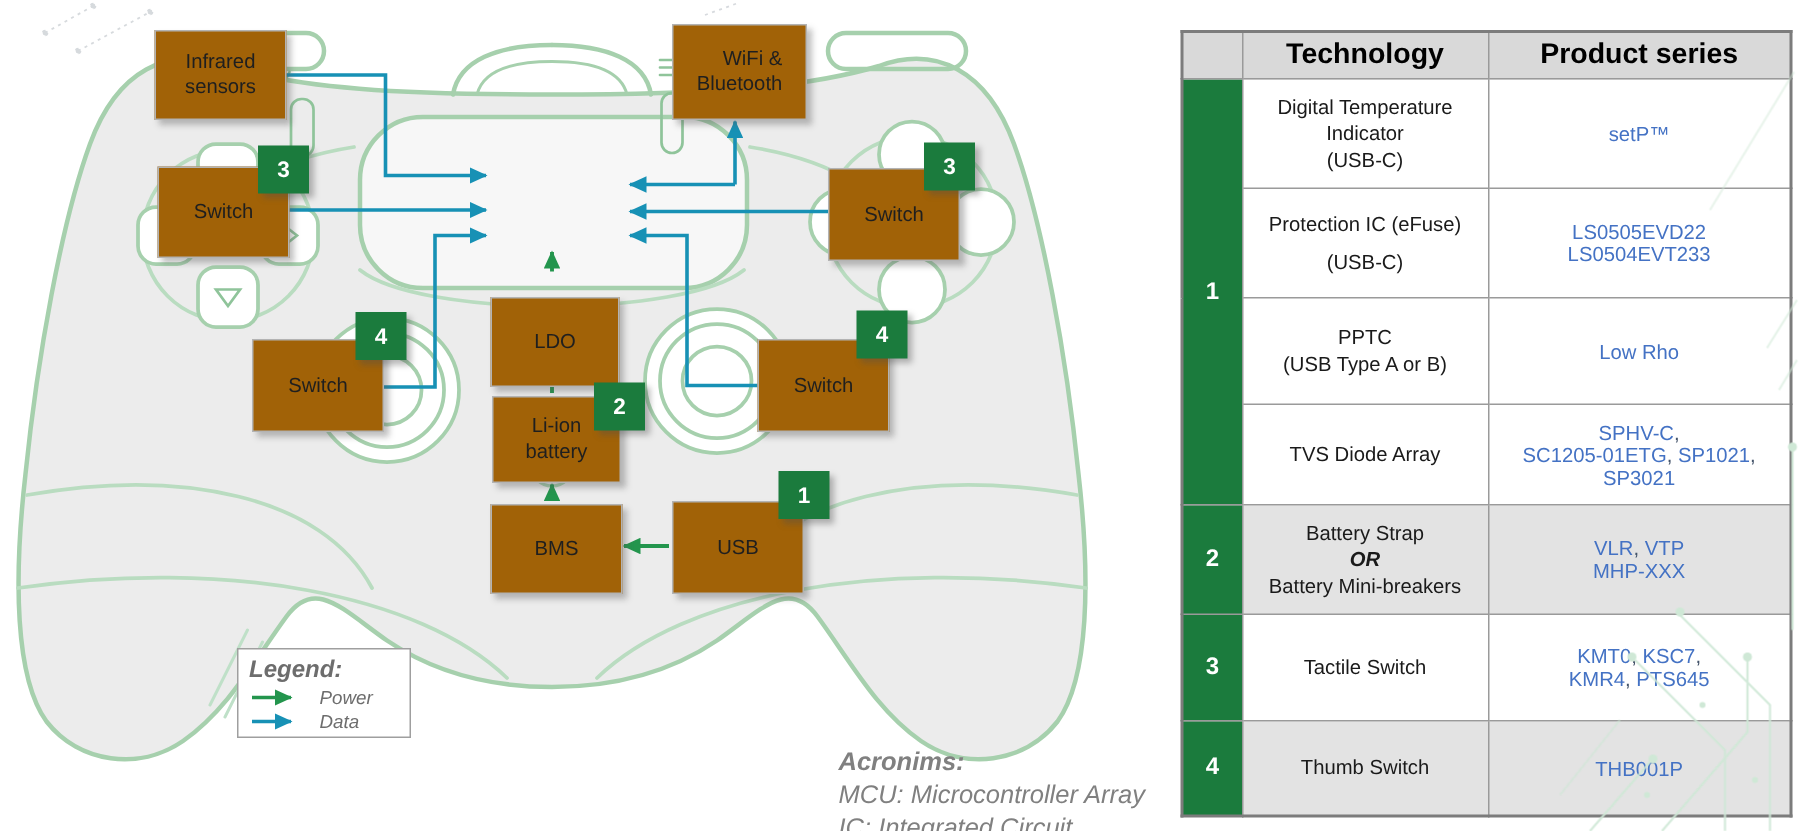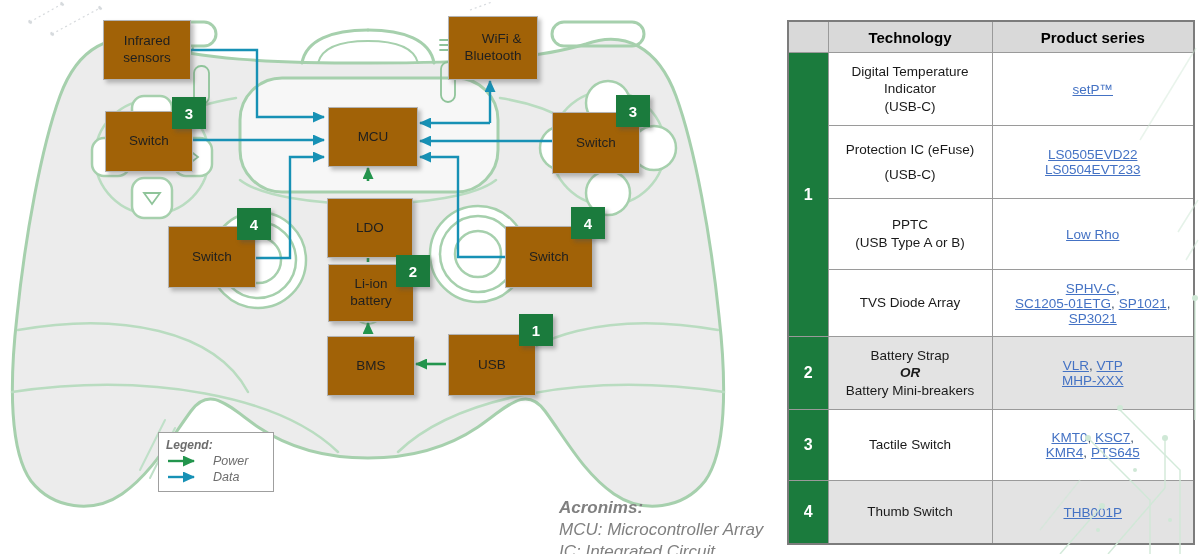--- a/index.html
+++ b/index.html
@@ -48,7 +48,7 @@
   .ptable-wrap{position:absolute;left:787px;top:20px;z-index:2;}
   table.ptable{border-collapse:collapse;table-layout:fixed;background:#fff;border:2px solid #7c7c7c;}
   .ptable th,.ptable td{border:1px solid #9a9a9a;vertical-align:middle;}
-  .ptable th{background:#d9d9d9;color:#000;font-size:15px;font-weight:bold;height:28px;margin-top:36px;}
+  .ptable th{background:#d9d9d9;color:#000;font-size:19px;font-weight:bold;height:28px;margin-top:36px;}
   .ptable td.tech{text-align:center;font-size:13.5px;color:#1a1a1a;padding:4px 8px;}
   .ptable td.prod{text-align:center;font-size:13.5px;padding:4px 6px;}
   .ptable td.num{background:#1b7b3d;color:#ffffff;font-weight:bold;font-size:16px;text-align:center;}

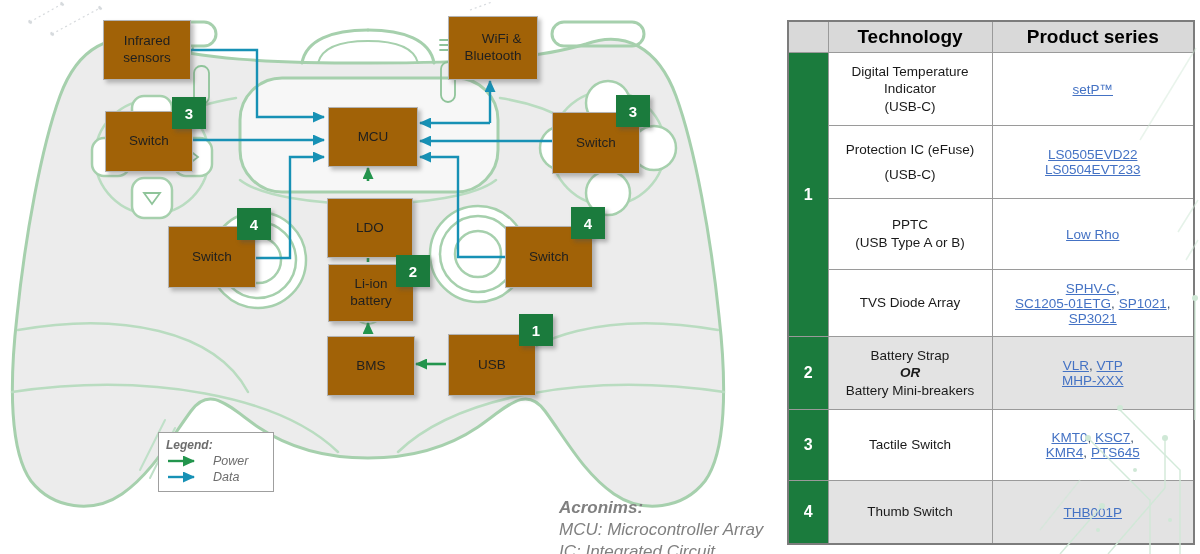--- a/index.html
+++ b/index.html
@@ -54,7 +54,7 @@
   .ptable td.num{background:#1b7b3d;color:#ffffff;font-weight:bold;font-size:16px;text-align:center;}
   tr.shade td{background:#e3e3e3;}
   tr.shade td.num{background:#1b7b3d;}
-  .plink{color:#4472c4;text-decoration:underline;cursor:pointer;}
+  .plink{color:#4472c4;cursor:pointer;}
   .comma{color:#44546a;}
   .tline{line-height:1.3;}
   .bi{font-weight:bold;font-style:italic;}

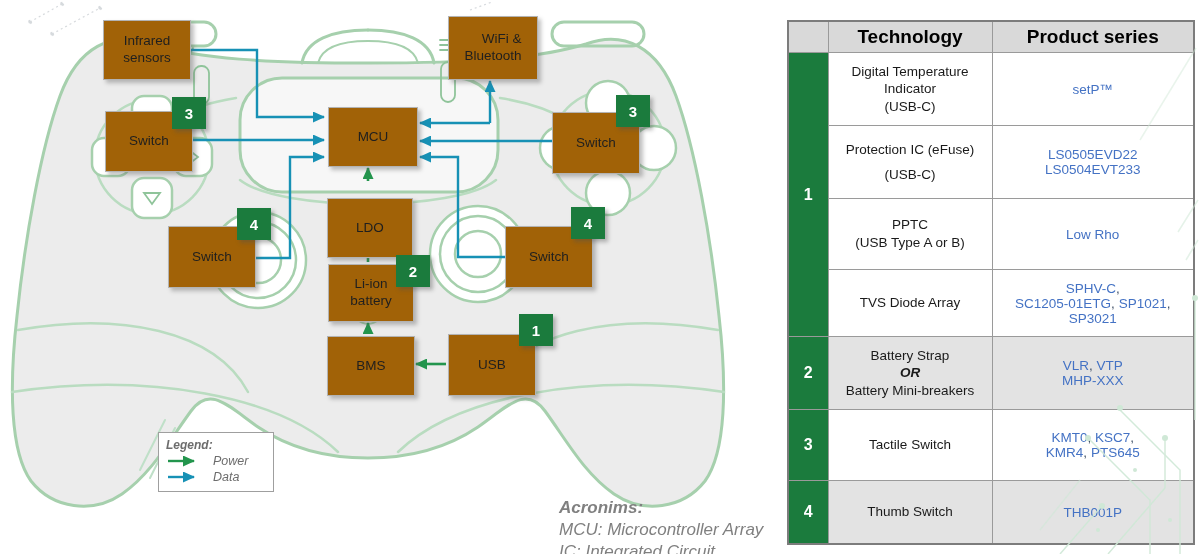--- a/index.html
+++ b/index.html
@@ -165,9 +165,6 @@
   <div class="node n-switch-l4">
       <span>Switch</span>
     </div>
-  <div class="node n-mcu">
-      <span>MCU</span>
-    </div>
   <div class="node n-ldo">
       <span>LDO</span>
     </div>

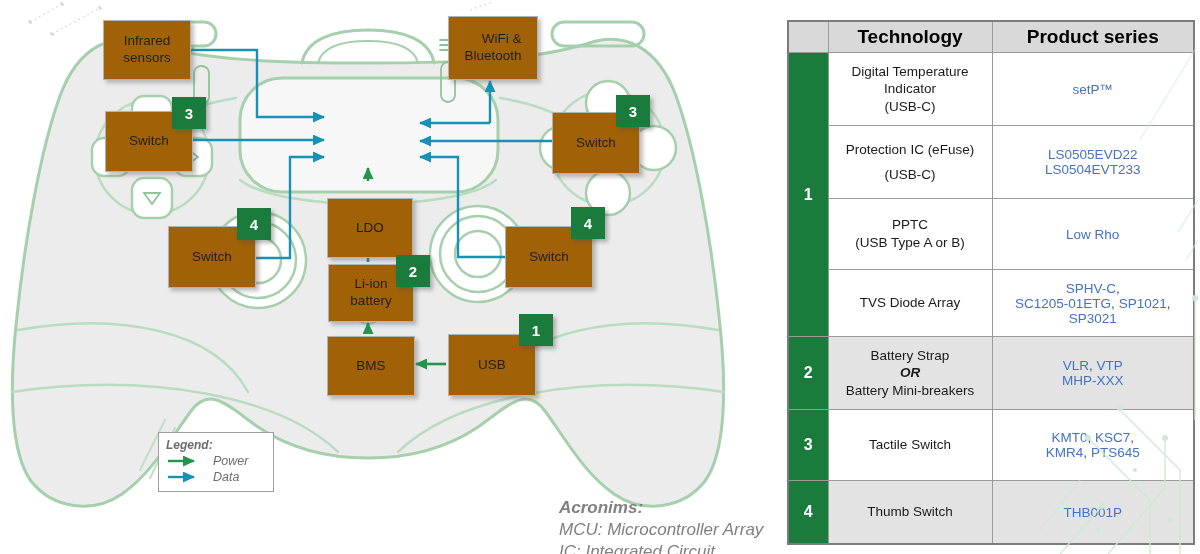--- a/index.html
+++ b/index.html
@@ -36,7 +36,7 @@
   
   .legend{position:absolute;left:158px;top:432px;width:100px;height:48px;background:#fff;
           border:1px solid #9f9f9f;padding:5px 7px;z-index:3;}
-  .lg-title{font-style:italic;font-weight:bold;color:#6d6d6d;font-size:12px;margin-bottom:1px;}
+  .lg-title{font-style:italic;font-weight:bold;color:#6d6d6d;font-size:16px;margin-bottom:1px;}
   .lg-row{display:flex;align-items:center;gap:7px;font-style:italic;color:#6d6d6d;font-size:12.5px;height:16px;}
 
   

